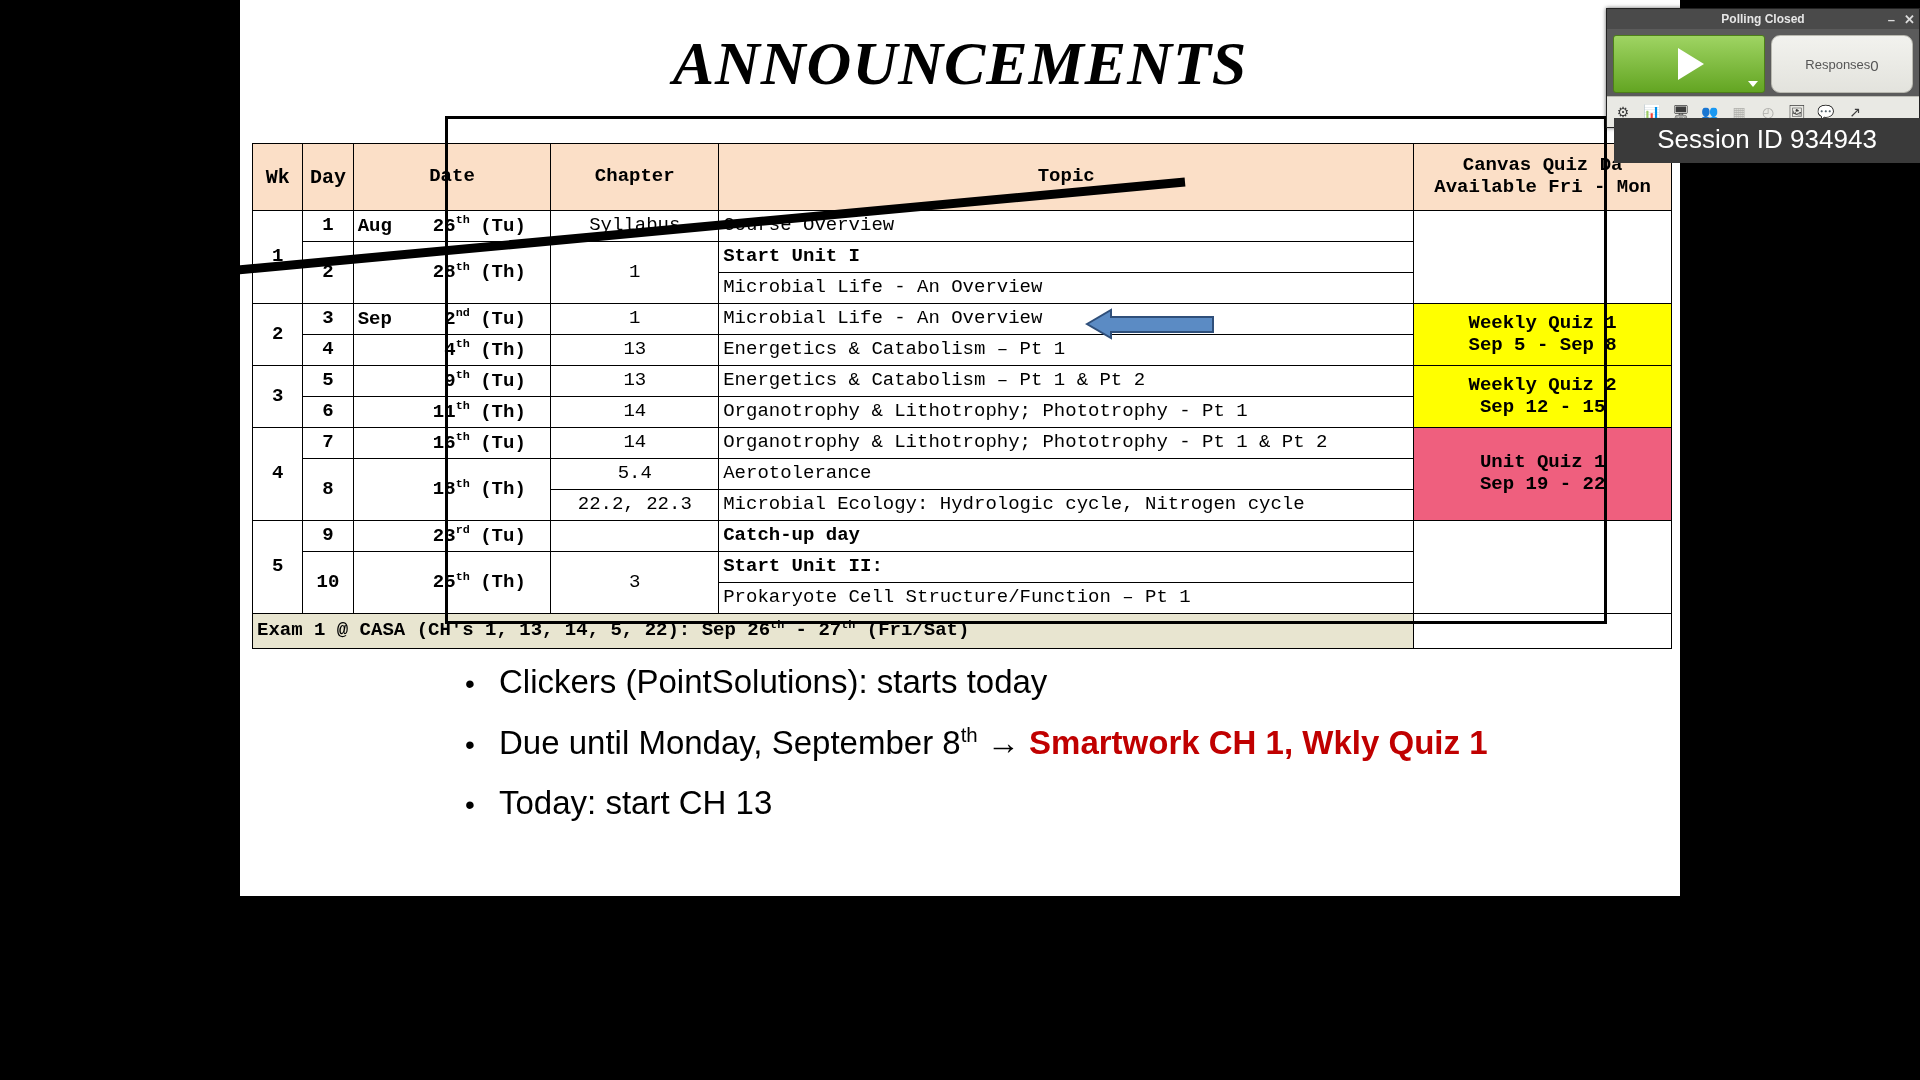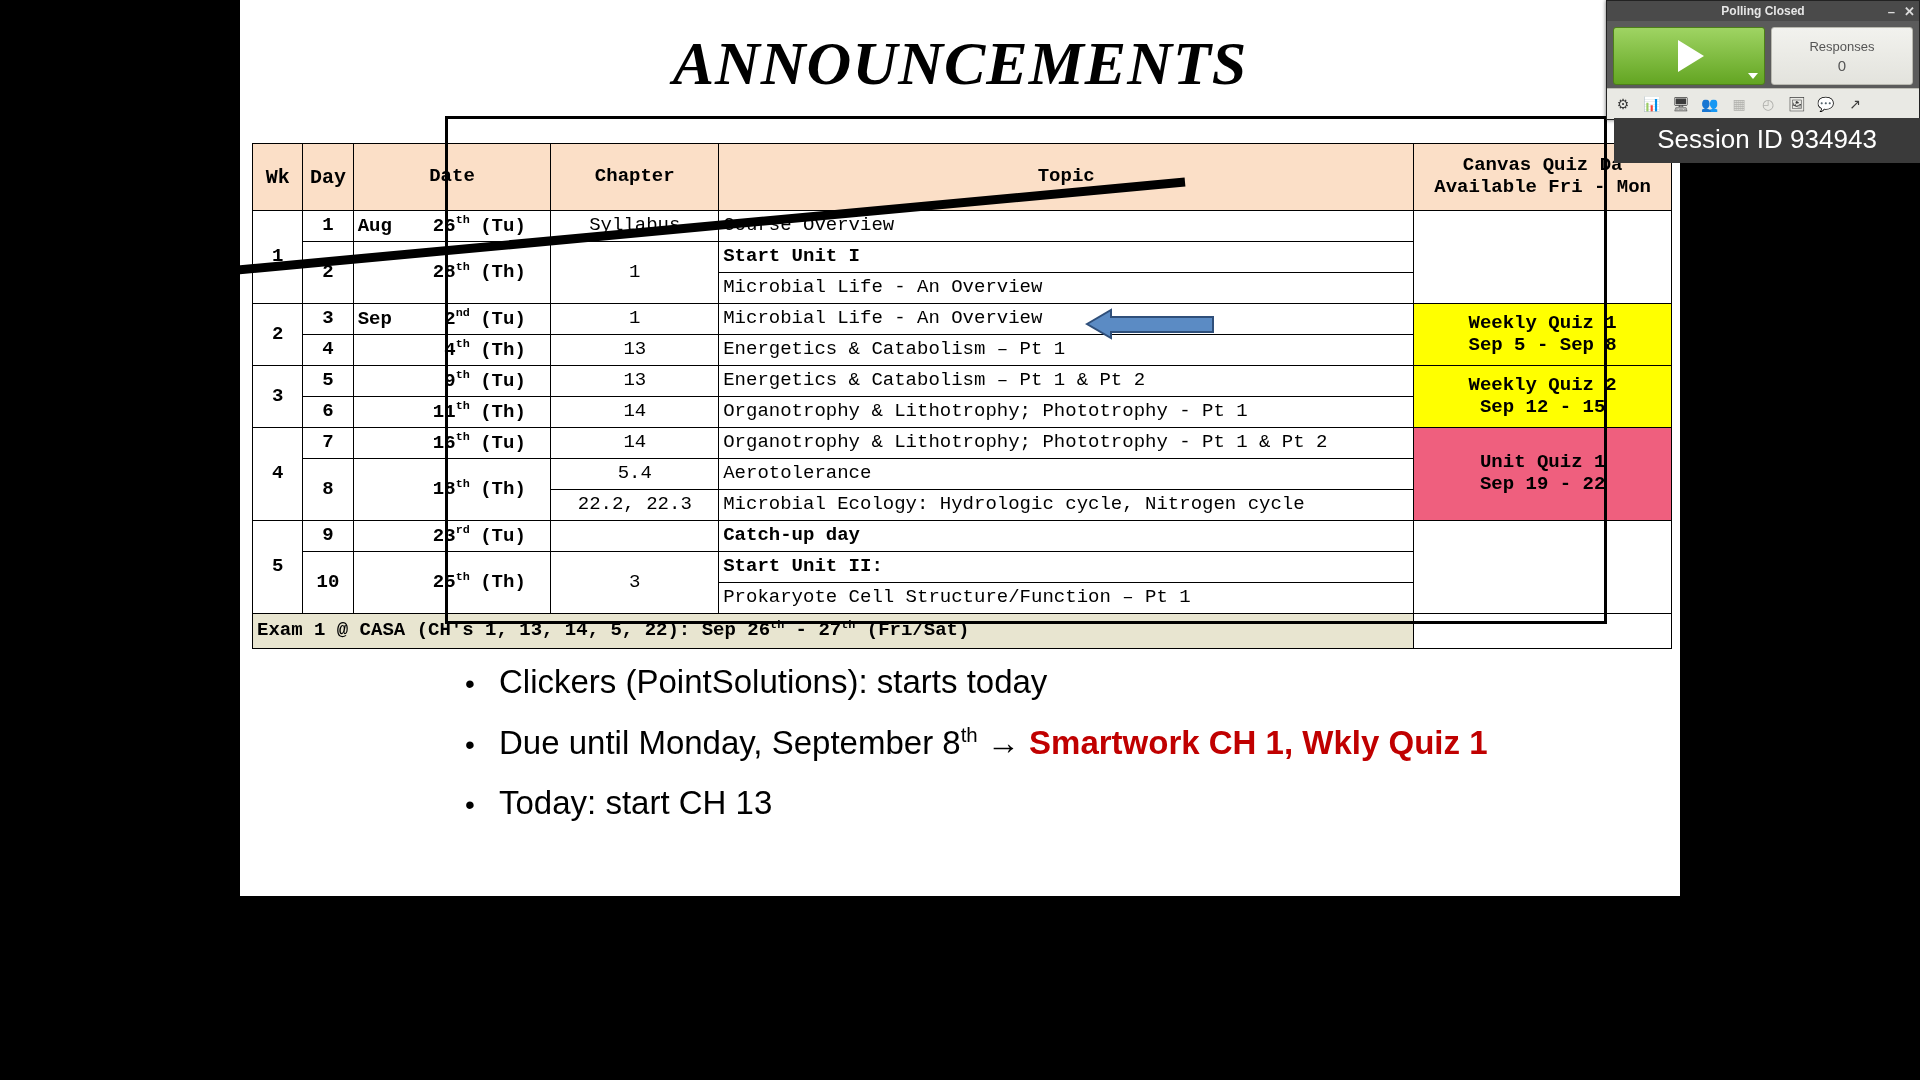--- a/index.html
+++ b/index.html
@@ -175,7 +175,7 @@
   #polling {
     position: absolute;
     right: 0;
-    top: 0;
+    top: 8px;
     width: 312px;
     background: #3a3a3a;
     border: 1px solid #222;

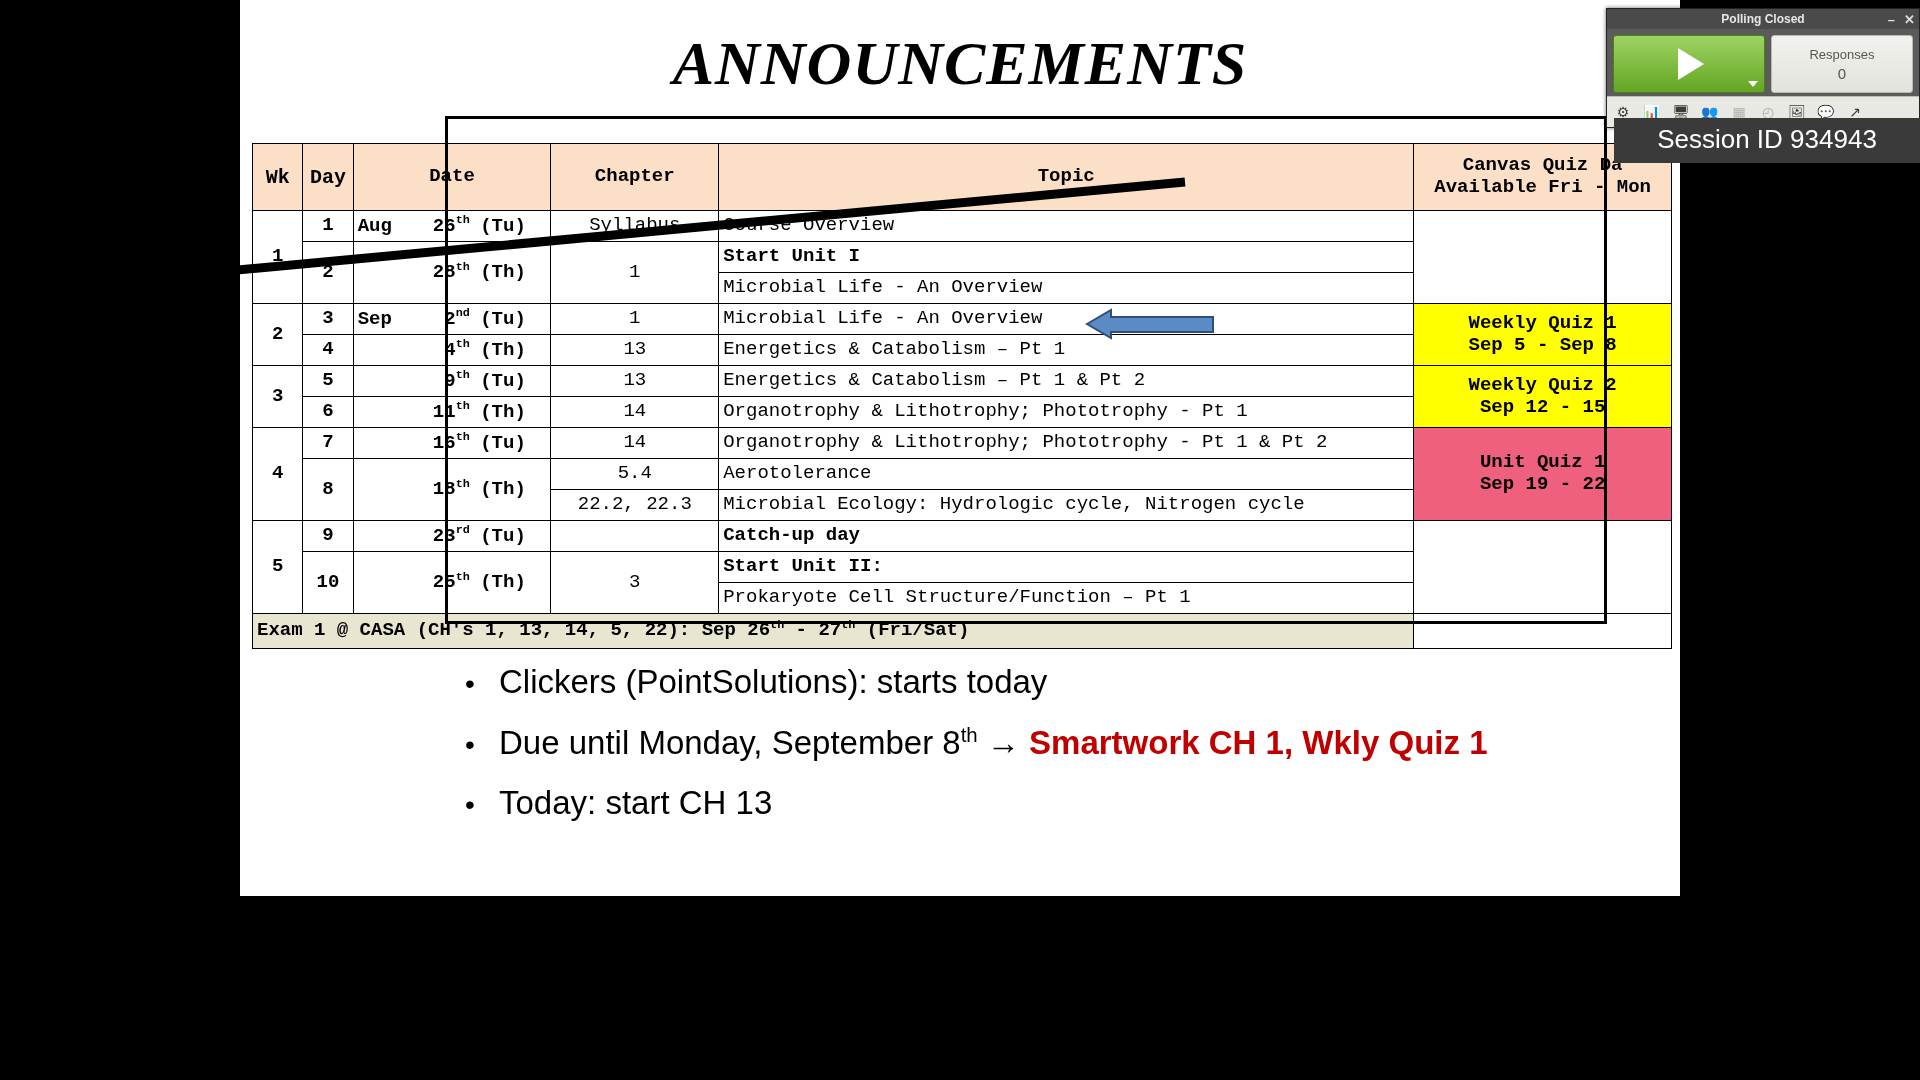--- a/index.html
+++ b/index.html
@@ -241,9 +241,9 @@
     height: 56px;
     background: linear-gradient(#f2f2ee, #e3e3dd);
     border: 1px solid #b9b9b0;
-    border-radius: 3px;
-    display: flex;
-    flex-direction: column;
+    border-radius: 9px;
+    display: flex;
+    flex-direction: row;
     align-items: center;
     justify-content: center;
     color: #555;

